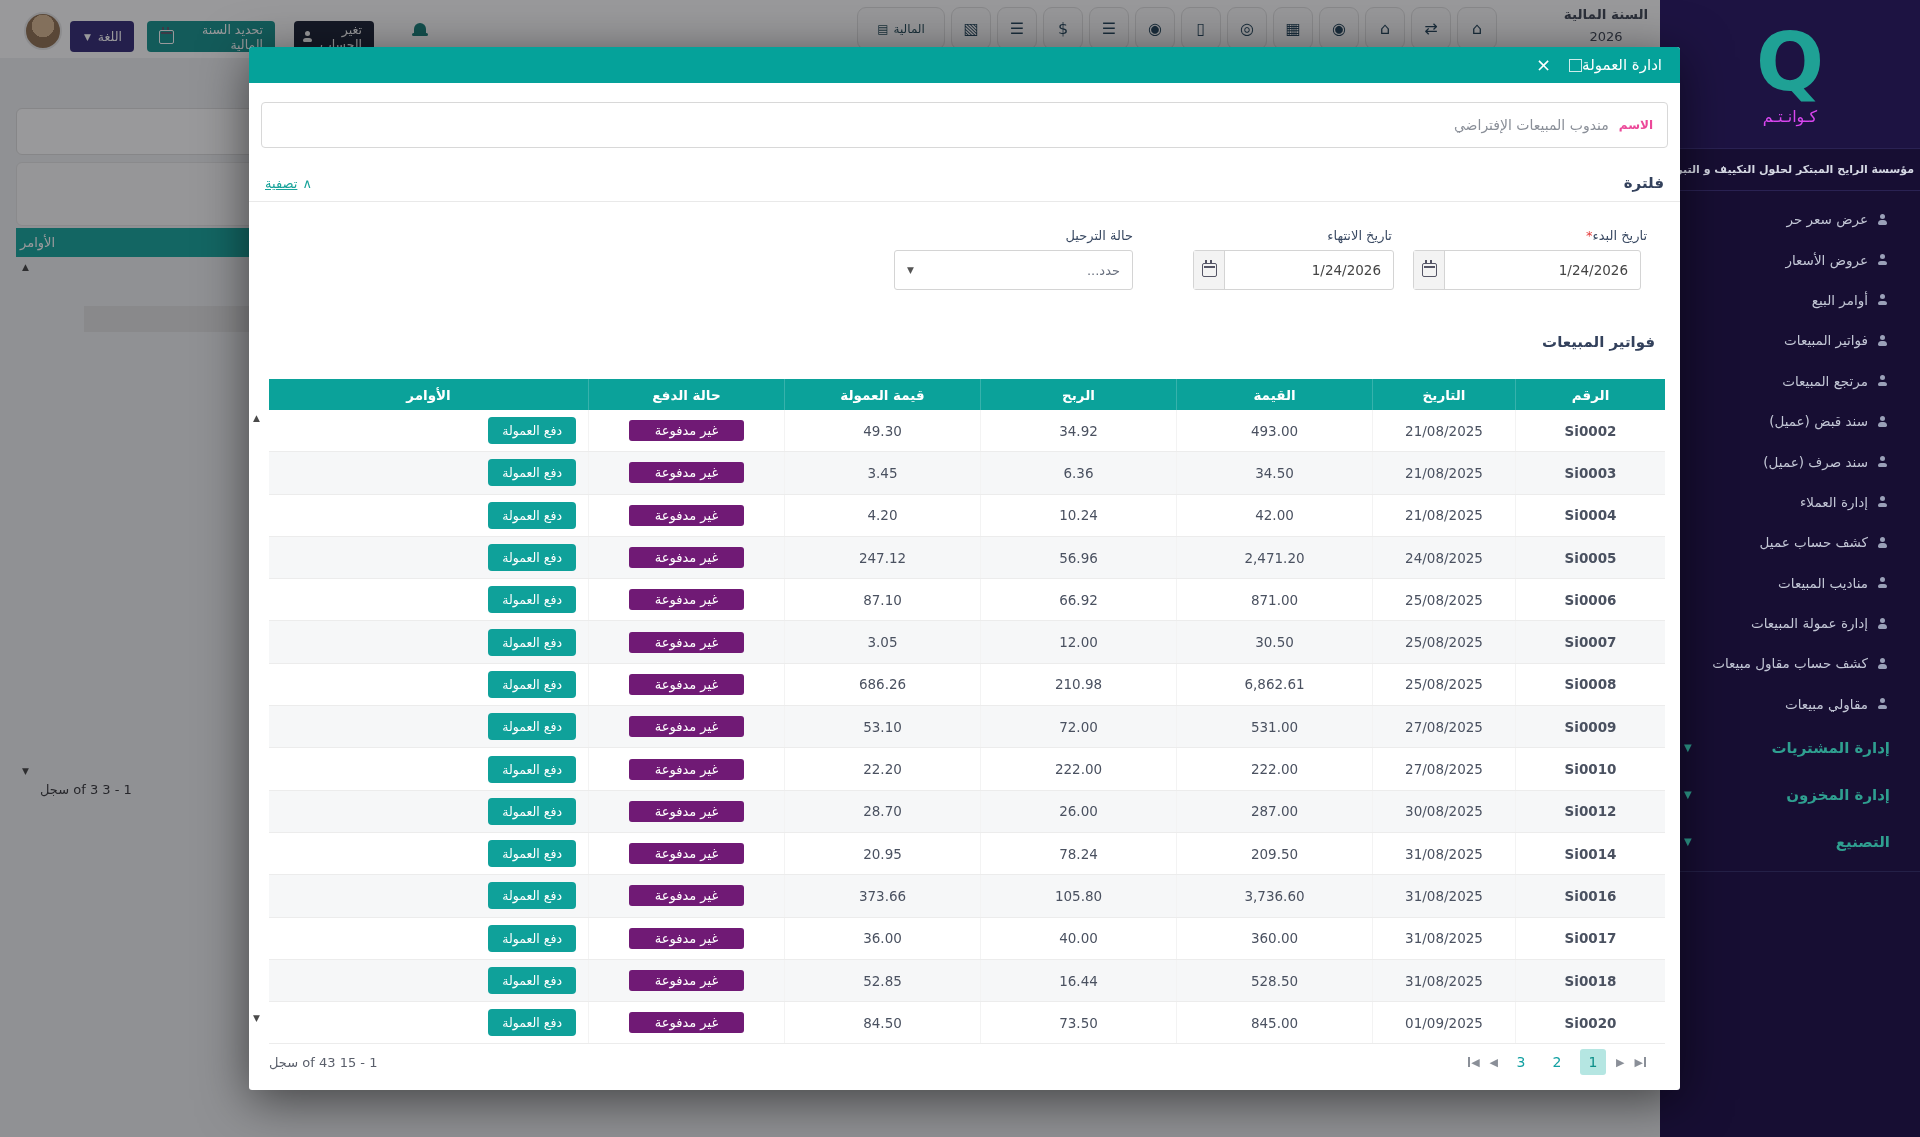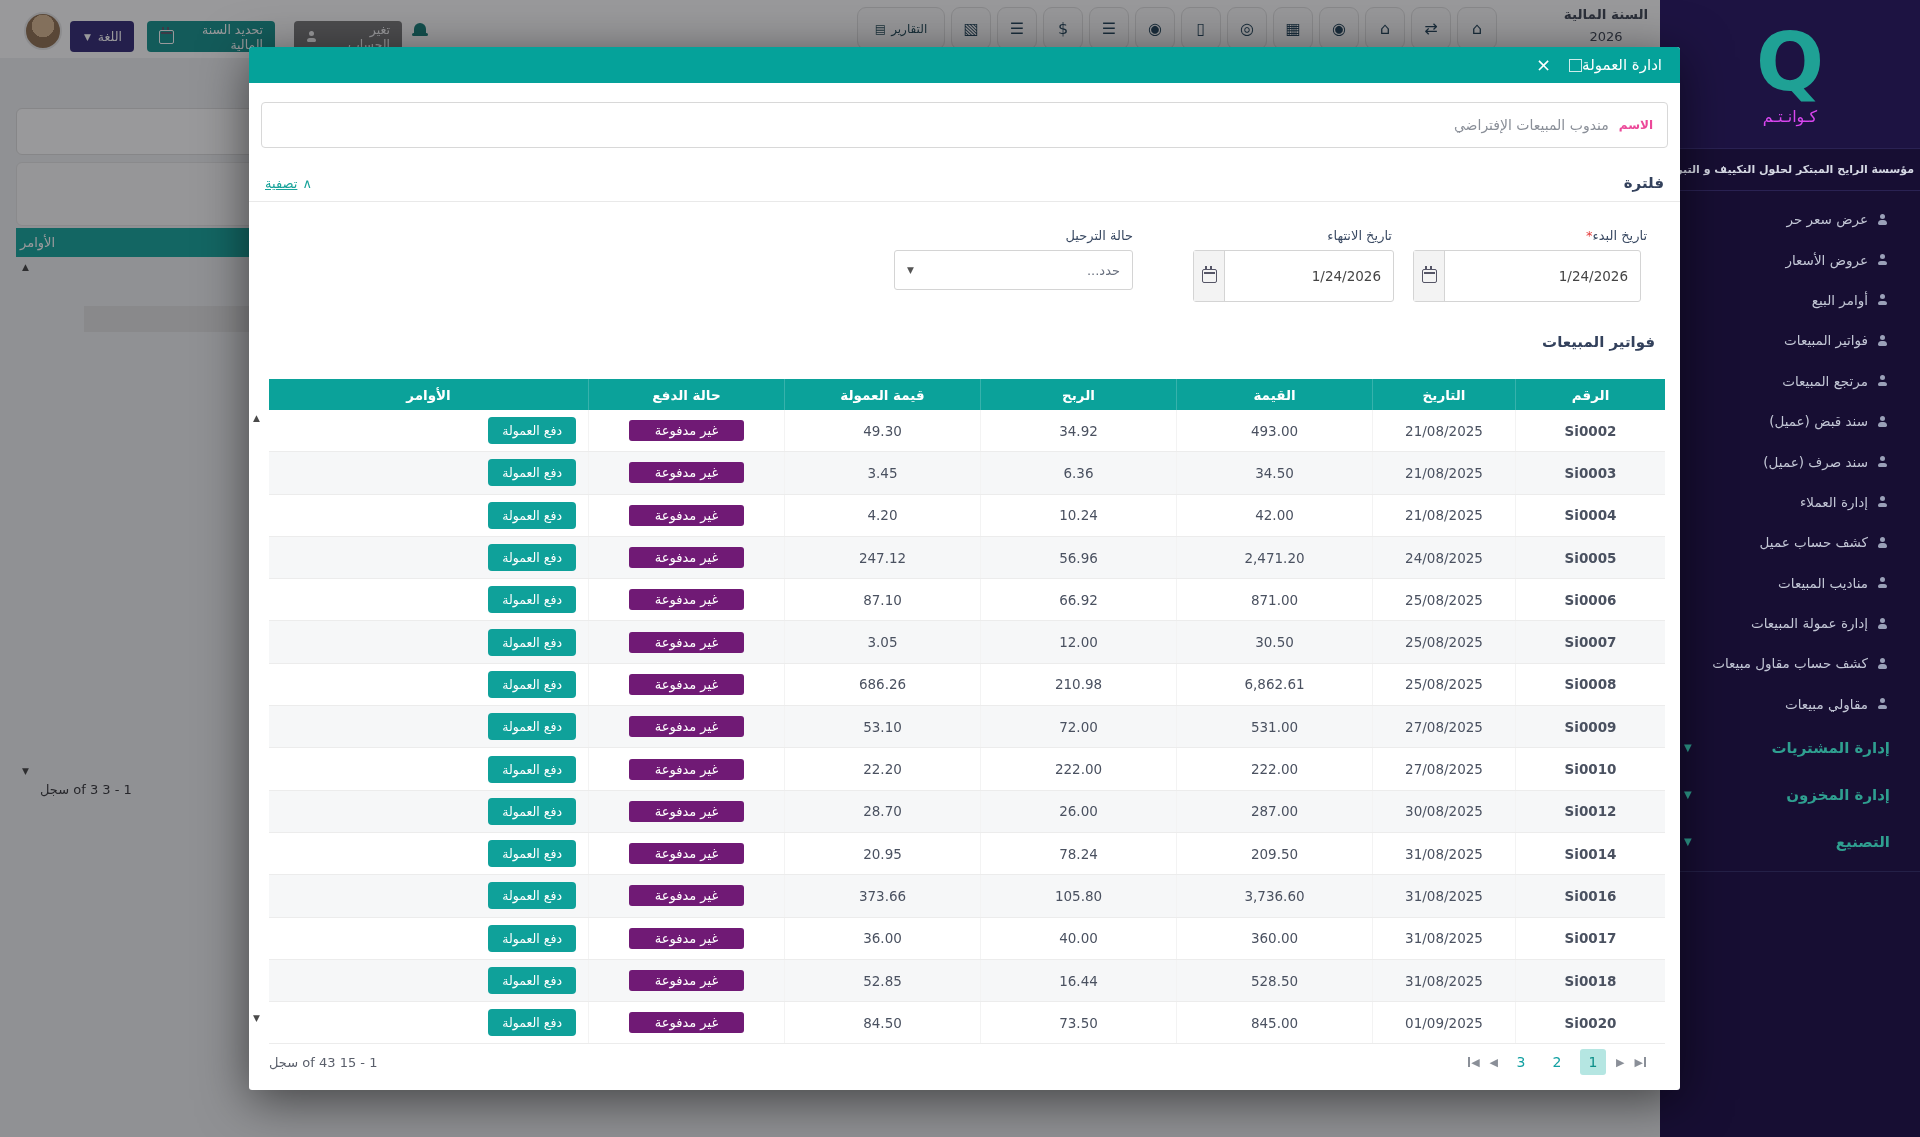--- a/index.html
+++ b/index.html
@@ -13,7 +13,7 @@
            display:flex;align-items:center;gap:7px;padding:0 12px;direction:rtl;box-sizing:border-box;}
   .btn-lang{left:70px;width:64px;background:#2b2170;}
   .btn-fy{left:147px;width:128px;background:#0c8f89;}
-  .btn-acct{left:294px;width:108px;background:#737373;}
+  .btn-acct{left:294px;width:80px;background:#0f172a;}
   .caret-dn{font-size:9px;}
   .bell{position:absolute;left:412px;top:22px;width:16px;height:16px;}
   .bell::before{content:"";position:absolute;top:1px;left:2px;width:12px;height:10px;background:#0d7b74;border-radius:6px 6px 0 0;}

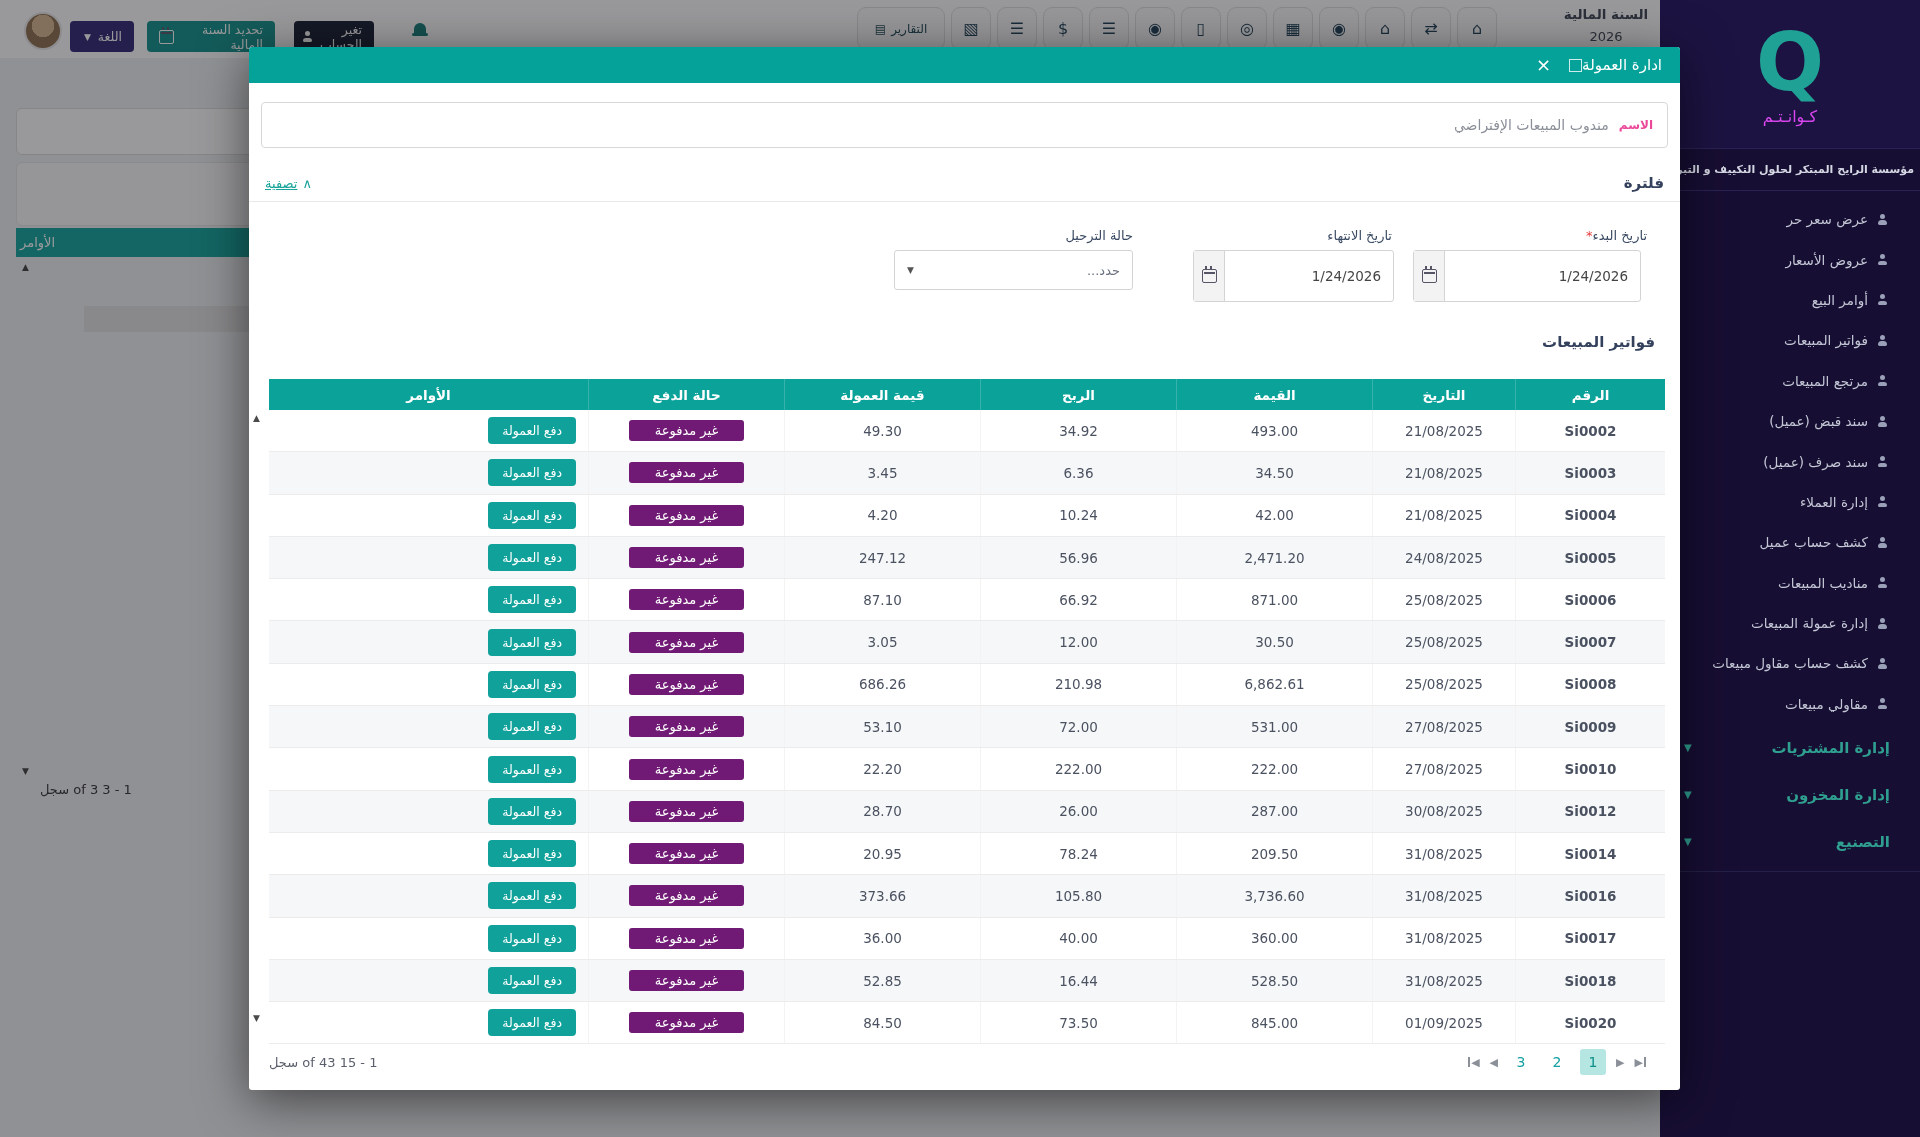--- a/index.html
+++ b/index.html
@@ -127,7 +127,7 @@
     <div class="bell"></div>
     <div class="tb-icons">
       <div class="tb-btn reports">
-        <span>التقارير</span>
+        <span>المالية</span>
         <span>▤</span>
       </div>
 

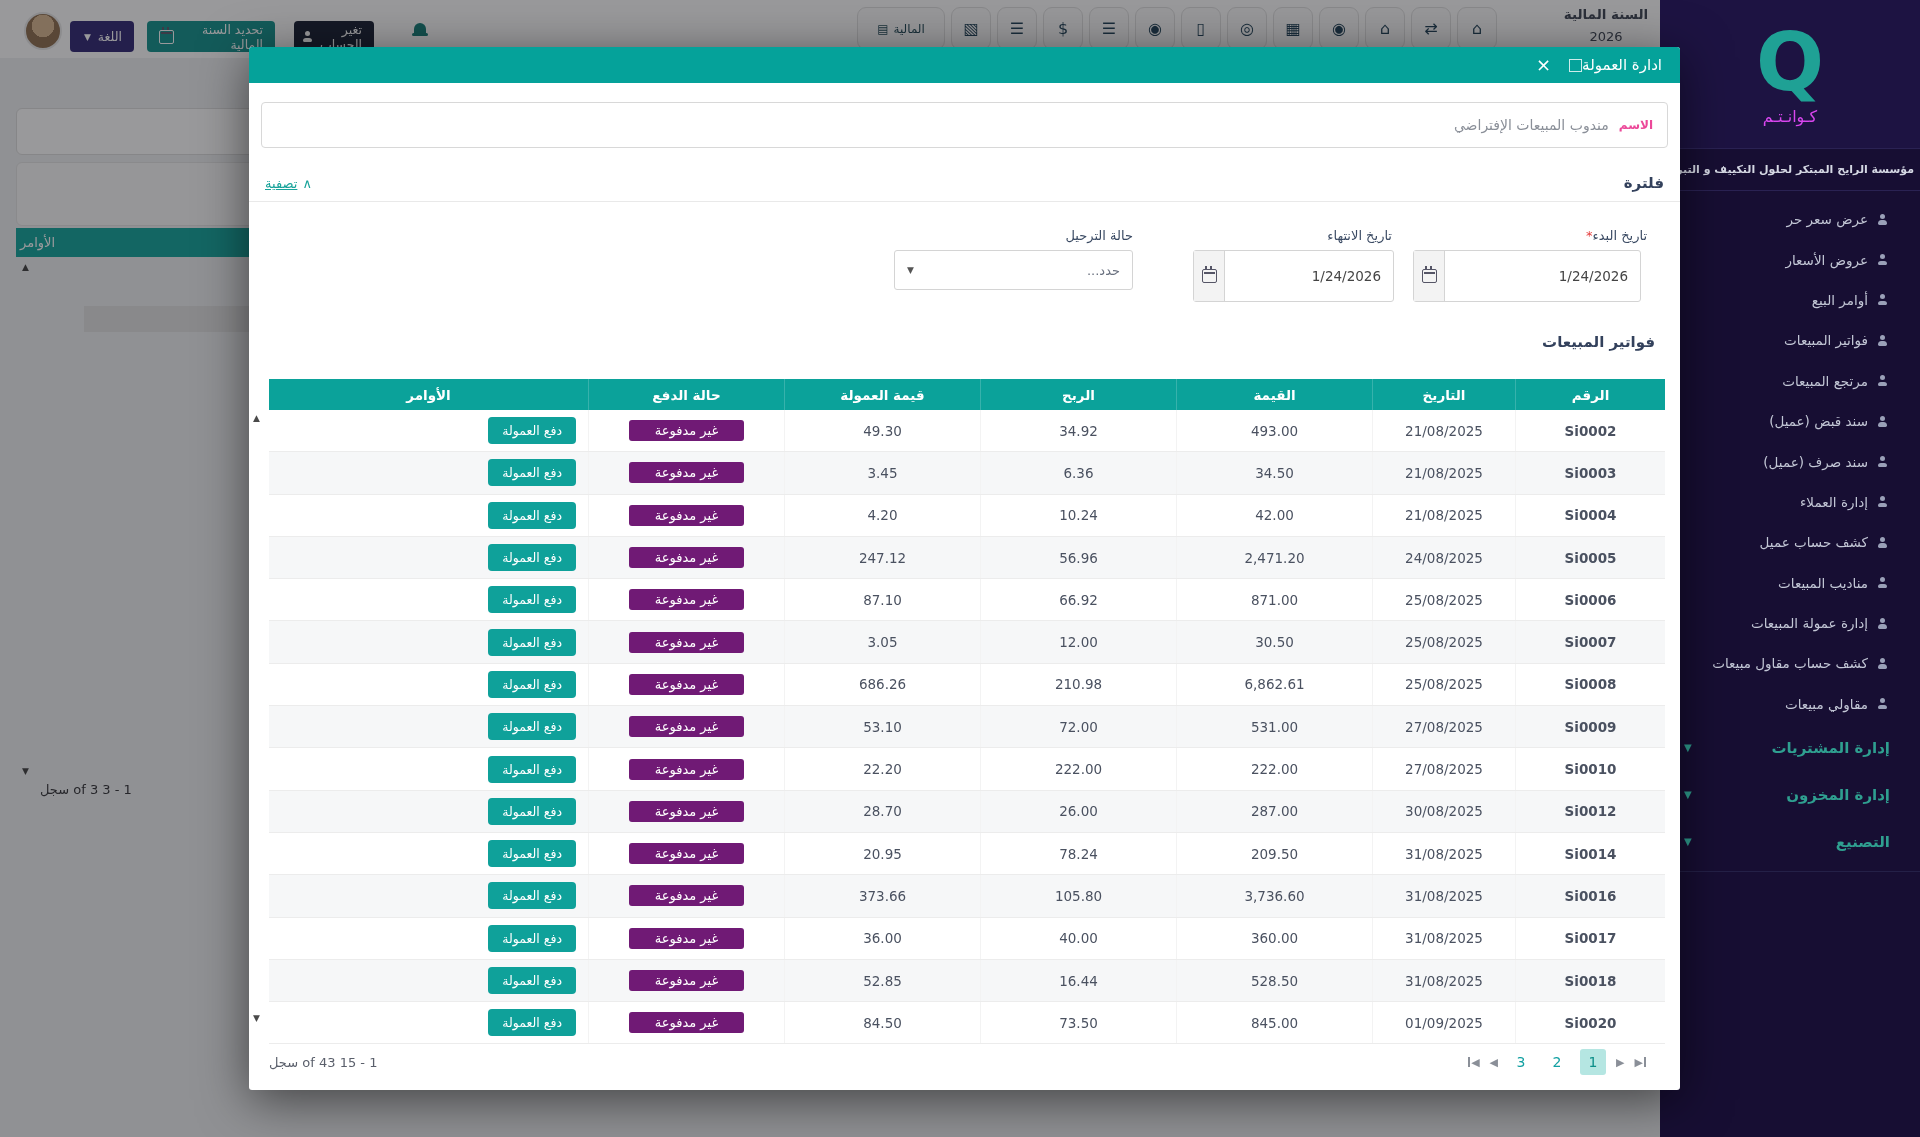--- a/index.html
+++ b/index.html
@@ -73,7 +73,7 @@
   .f-label{position:absolute;top:26px;font-size:13px;color:#3a4a63;white-space:nowrap;}
   .f-label .req{color:#e53e3e;}
   .lab-start{right:33px;} .lab-end{right:288px;} .lab-post{right:547px;}
-  .date-group{position:absolute;top:48px;height:52px;display:flex;direction:ltr;border:1px solid #d4d4d4;border-radius:3px;box-sizing:border-box;background:#fff;justify-content:flex-end;}
+  .date-group{position:absolute;top:48px;height:40px;display:flex;direction:ltr;border:1px solid #d4d4d4;border-radius:3px;box-sizing:border-box;background:#fff;justify-content:flex-end;}
   .dg-start{right:39px;width:228px;} .dg-end{right:286px;width:201px;}
   .date-btn{width:30px;border-right:1px solid #d4d4d4;background:#f3f3f3;display:flex;align-items:center;justify-content:center;cursor:pointer;}
   .date-val{flex:1;display:flex;align-items:center;justify-content:flex-end;padding:0 12px;font-size:13.5px;color:#444;}

